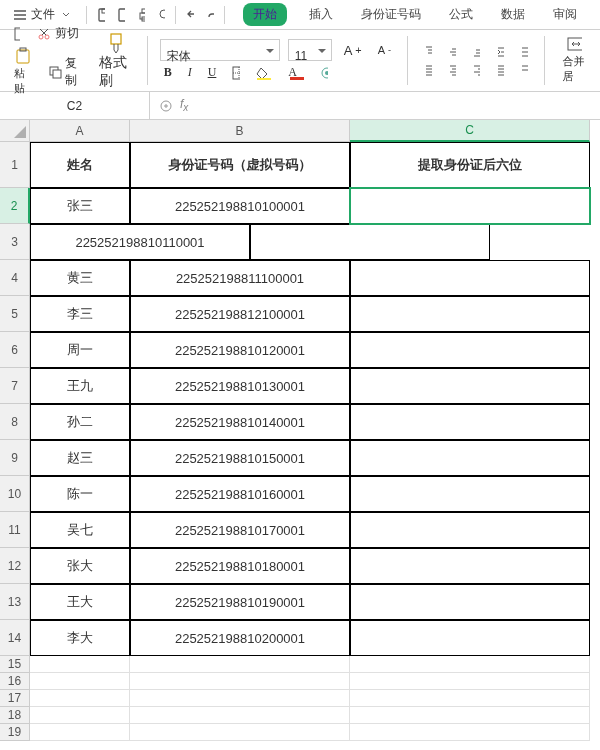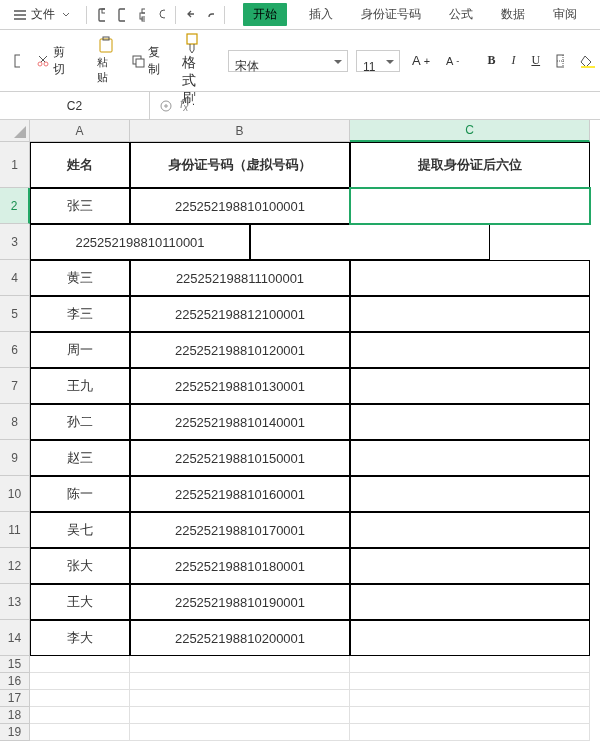--- a/index.html
+++ b/index.html
@@ -10,7 +10,7 @@
 .sep{width:1px;height:18px;background:#d0d0d0;margin:0 2px}
 .tabbar{display:flex;align-items:center;height:28px;gap:16px;padding-left:12px}
 .tab{padding:3px 6px;cursor:pointer;color:#444}
-.tab.active{background:#22a866;color:#000000;border-radius:1px;padding:3px 10px}
+.tab.active{background:#22a866;color:#4c1d95;border-radius:8px;padding:3px 10px}
 .ribbon{display:flex;height:62px;border-bottom:1px solid #d0d0d0;padding:4px 8px;gap:10px}
 .rgroup{display:flex;flex-direction:row;gap:20px;justify-content:center}
 .rrow{display:flex;align-items:center;gap:8px}

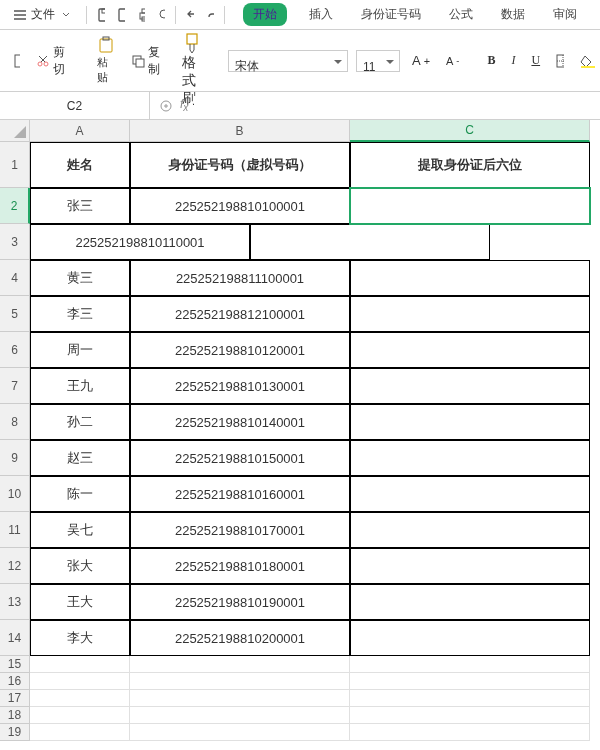--- a/index.html
+++ b/index.html
@@ -12,7 +12,7 @@
 .tab{padding:3px 6px;cursor:pointer;color:#444}
 .tab.active{background:#22a866;color:#4c1d95;border-radius:8px;padding:3px 10px}
 .ribbon{display:flex;height:62px;border-bottom:1px solid #d0d0d0;padding:4px 8px;gap:10px}
-.rgroup{display:flex;flex-direction:row;gap:20px;justify-content:center}
+.rgroup{display:flex;flex-direction:column;gap:2px;justify-content:center}
 .rrow{display:flex;align-items:center;gap:8px}
 .rbtn{display:flex;align-items:center;gap:3px;padding:2px 4px;cursor:pointer;border-radius:2px}
 .bigbtn{display:flex;flex-direction:column;align-items:center;gap:2px;padding:2px 6px;cursor:pointer}

